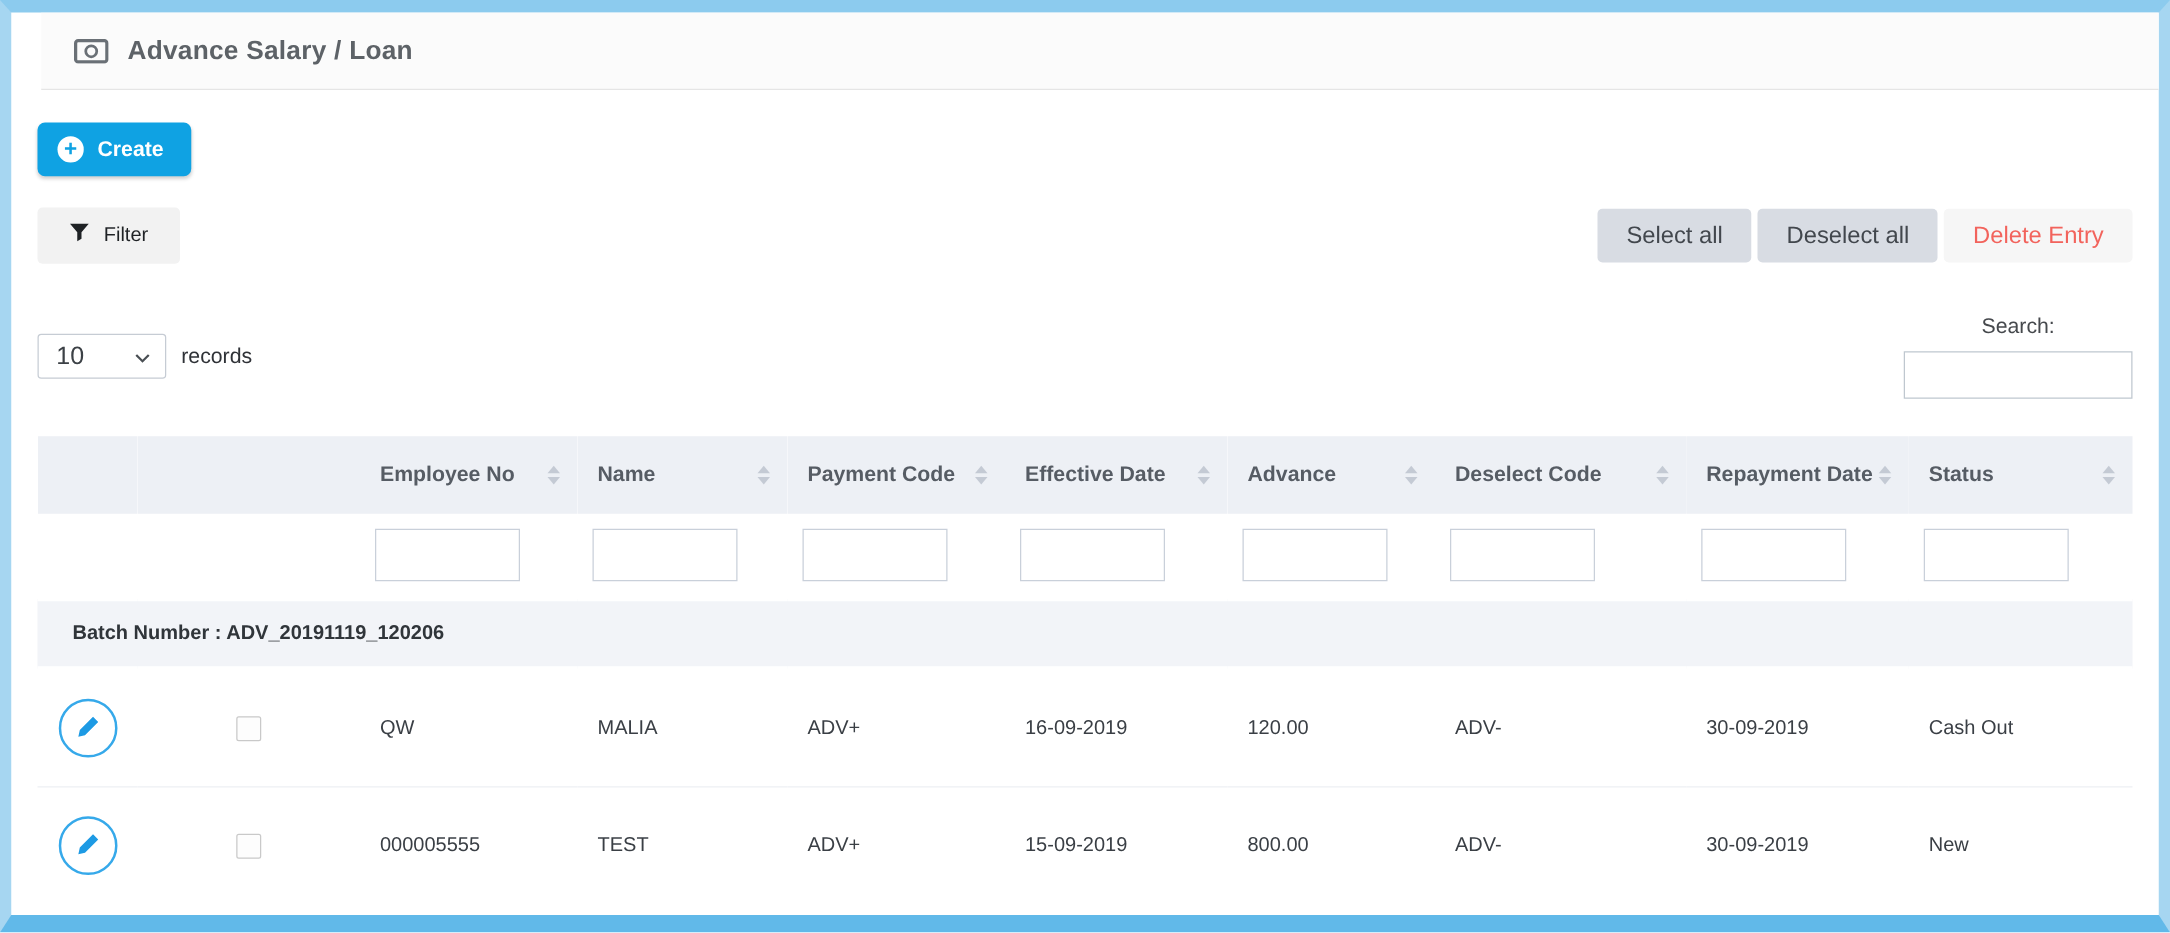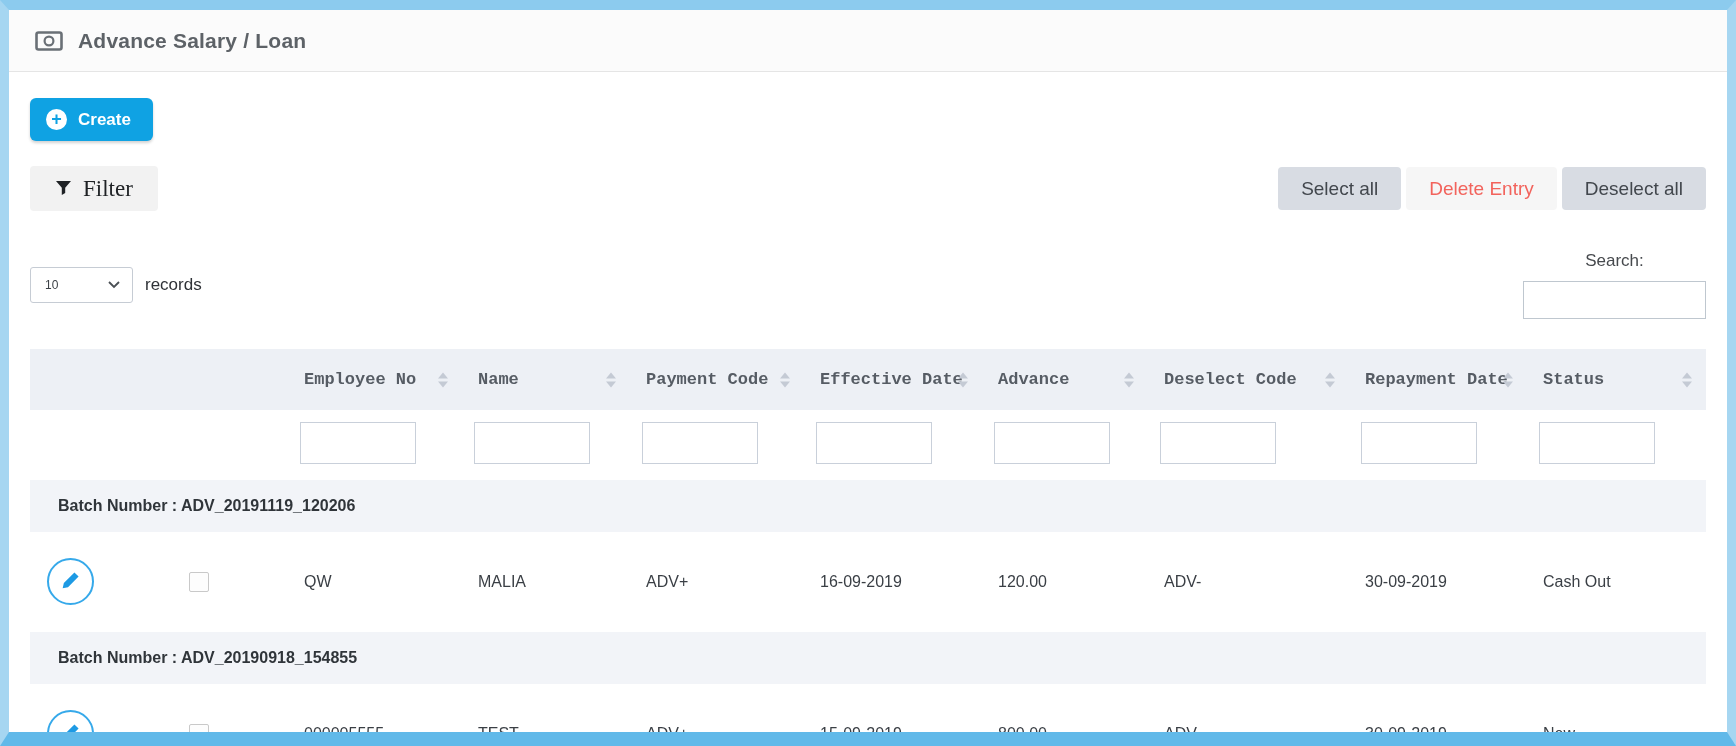--- a/index.html
+++ b/index.html
@@ -23,7 +23,7 @@
     background: #fbfbfb;
     border-bottom: 1px solid #e5e5e5;
     display: flex; align-items: center;
-    padding-left: 26px; gap: 15px;
+    padding-left: 26px; gap: 15px; margin-left: 24px;
   }
   .titlebar h1 { font-size: 21px; font-weight: bold; color: #5d6267; letter-spacing: .2px; }
   .money-icon { display: inline-flex; }

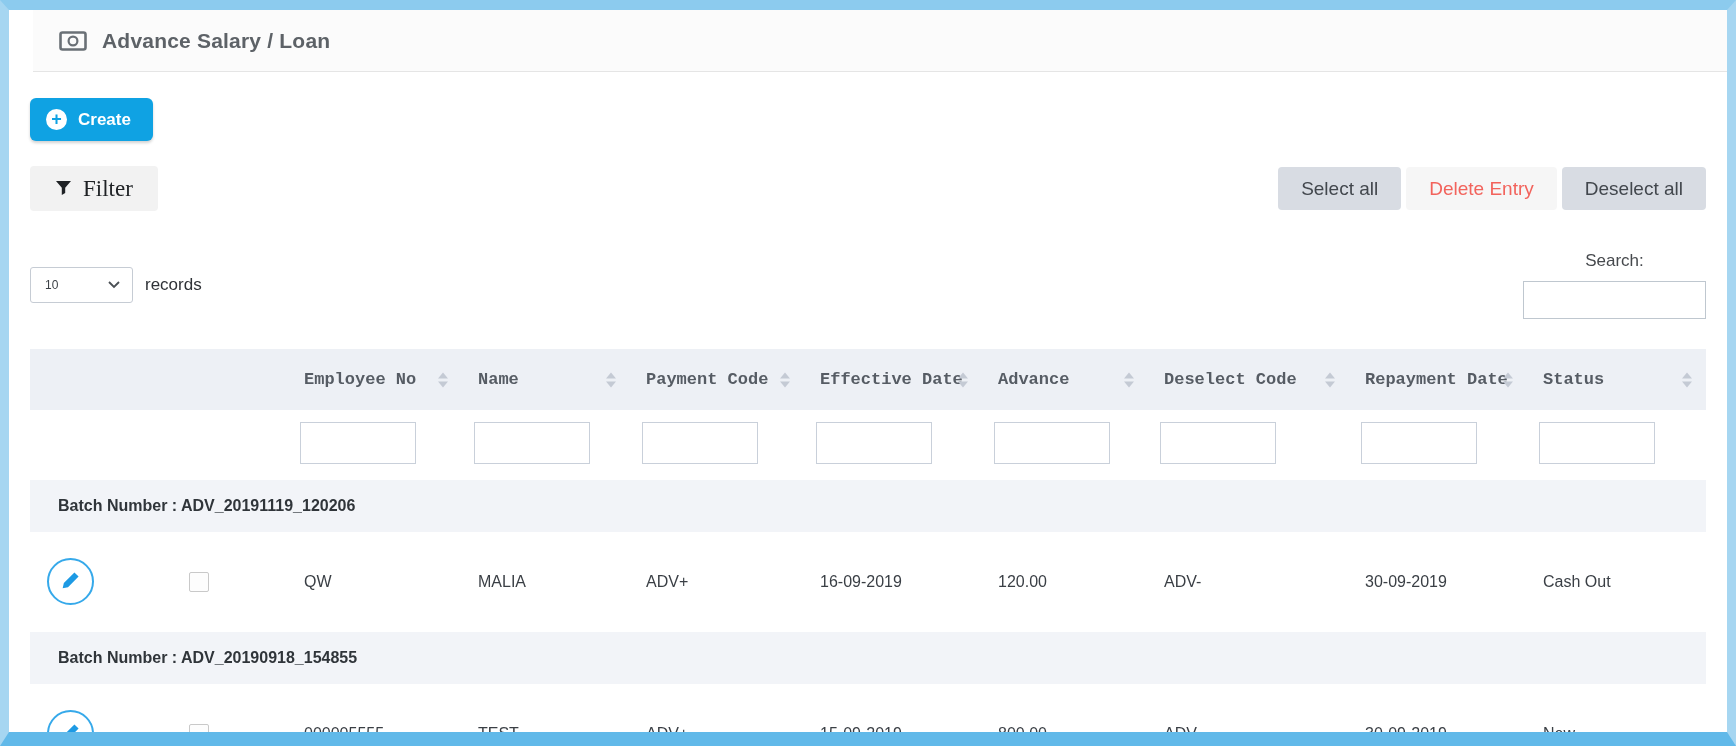--- a/index.html
+++ b/index.html
@@ -58,8 +58,8 @@
     height: 45px; padding: 0 25px;
     background: #f2f2f2; border: none; border-radius: 4px;
     display: inline-flex; align-items: center; gap: 11px;
-    font-size: 23px; color: #1f2225; cursor: pointer;
-    font-family: Liberation Serif, serif;
+    font-size: 16px; color: #1f2225; cursor: pointer;
+    font-family: Liberation Sans, sans-serif;
   }
   .sel-group { display: flex; gap: 5px; }
   .btn-sel {

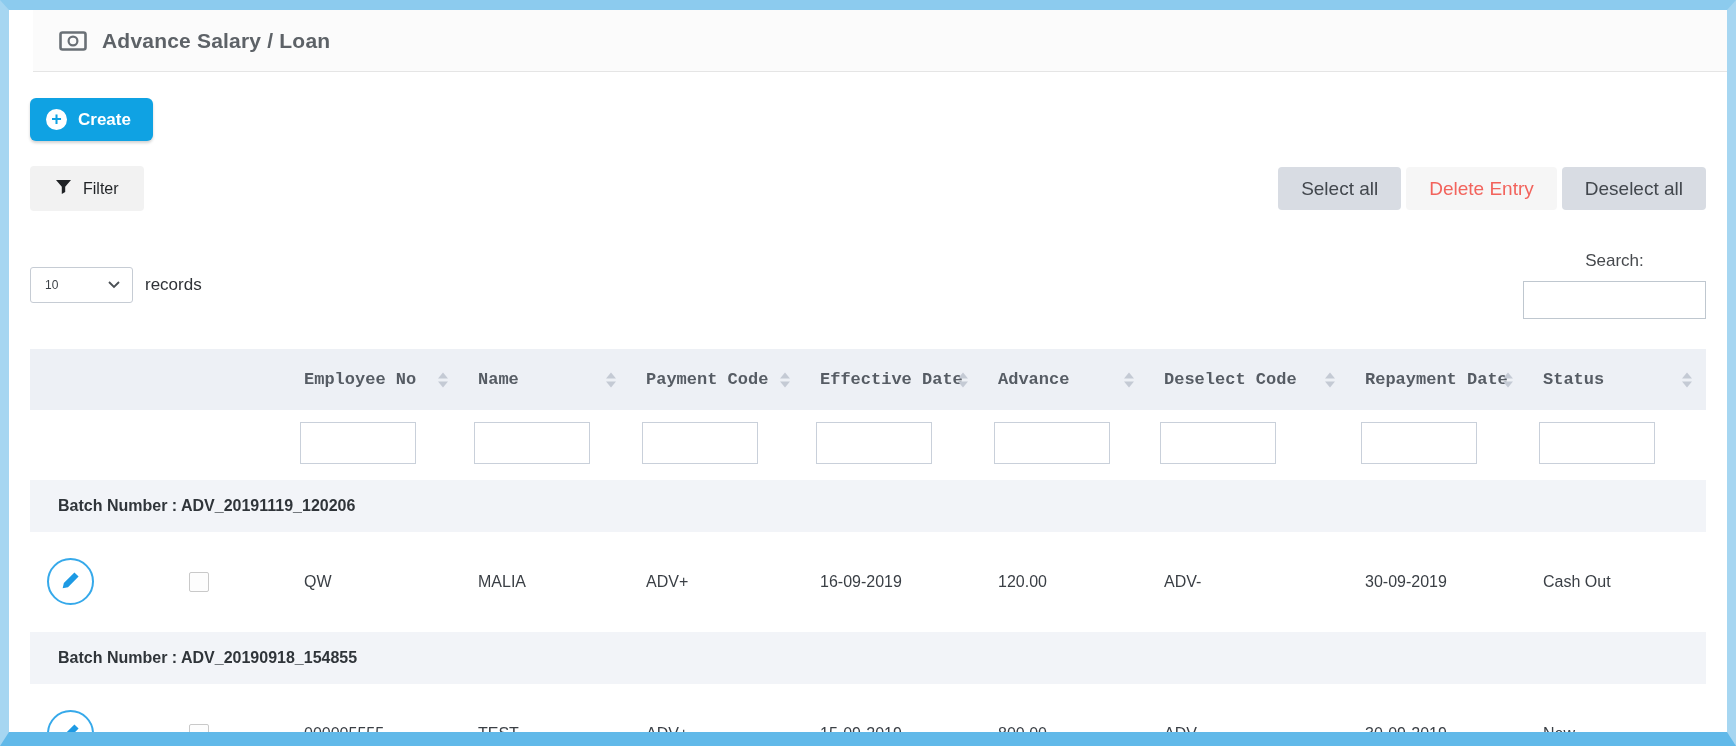--- a/index.html
+++ b/index.html
@@ -183,8 +183,8 @@
 
       <div class="sel-group">
         <button class="btn-sel">Select all</button>
+        <button class="btn-sel">Deselect all</button>
         <button class="btn-sel btn-delete">Delete Entry</button>
-        <button class="btn-sel">Deselect all</button>
       </div>
     </div>
 

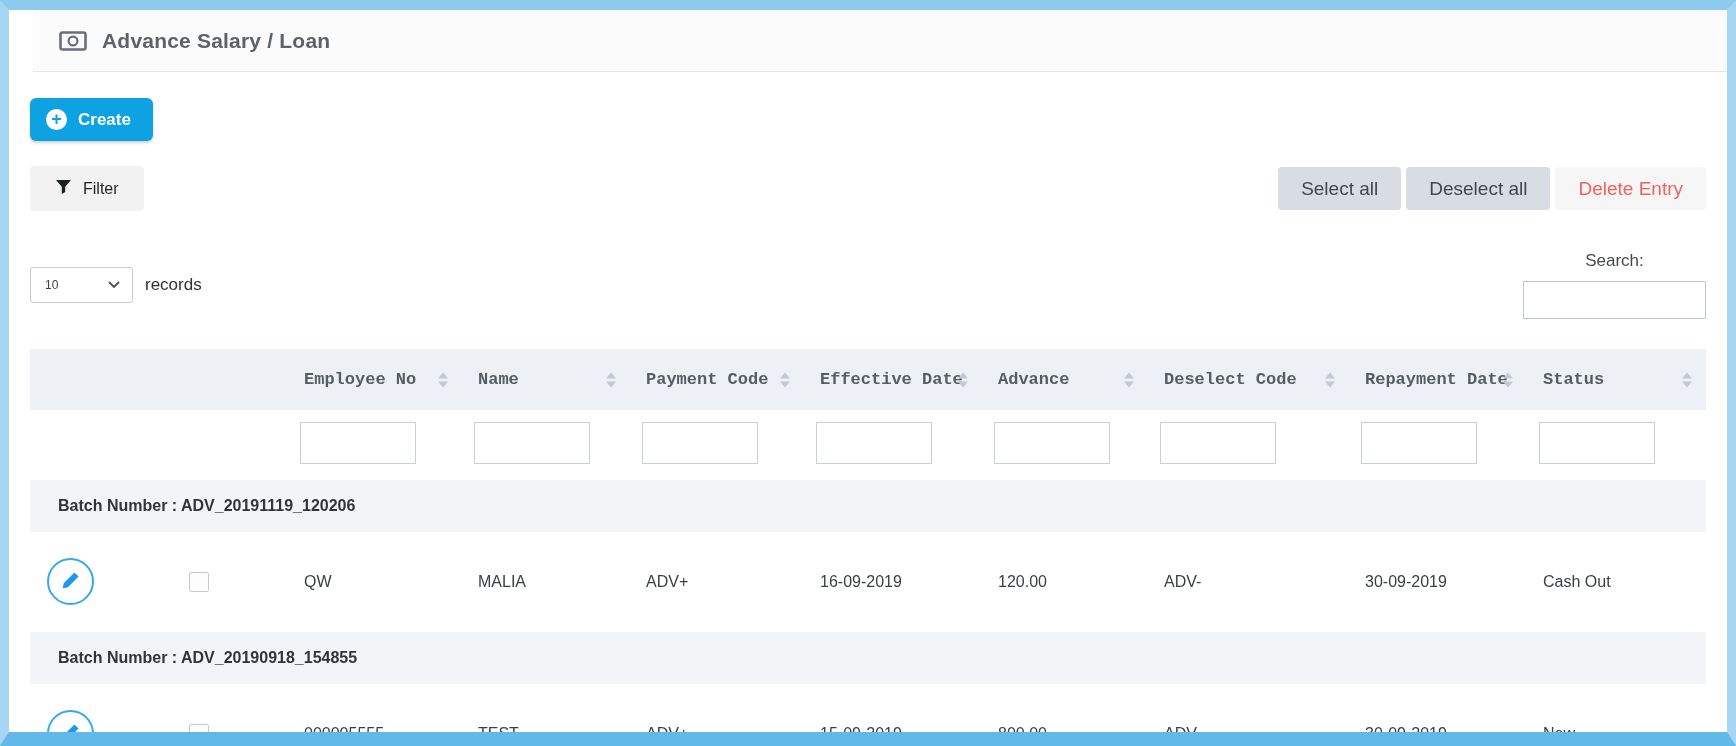--- a/index.html
+++ b/index.html
@@ -80,7 +80,7 @@
     width: 103px; height: 36px;
     border: 1px solid #c6ccd4; border-radius: 3px;
     display: inline-flex; align-items: center; justify-content: space-between;
-    padding: 0 12px 0 14px; font-size: 12px; color: #3c4146;
+    padding: 0 12px 0 14px; font-size: 20px; color: #3c4146;
     background: #ffffff; cursor: pointer;
   }
   .records-label { font-size: 17px; color: #2f3237; }

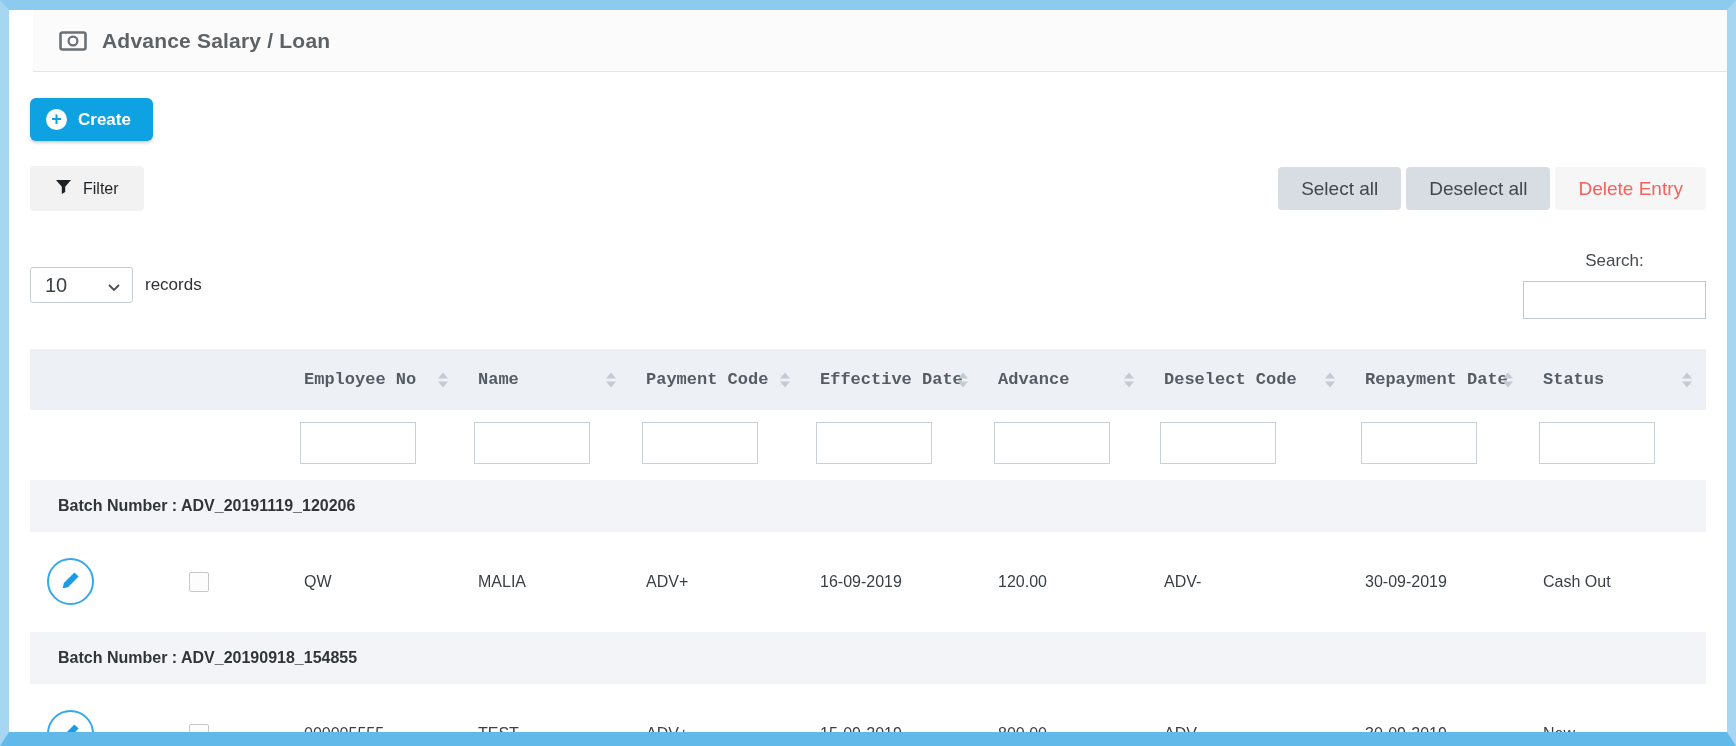--- a/index.html
+++ b/index.html
@@ -103,7 +103,6 @@
     font-size: 17px; font-weight: bold; color: #565c64;
     text-align: left; padding: 21px 16px;
     position: relative;
-    font-family: Liberation Mono, monospace;
   }
   .sort {
     position: absolute; right: 14px; top: 50%; transform: translateY(-50%);

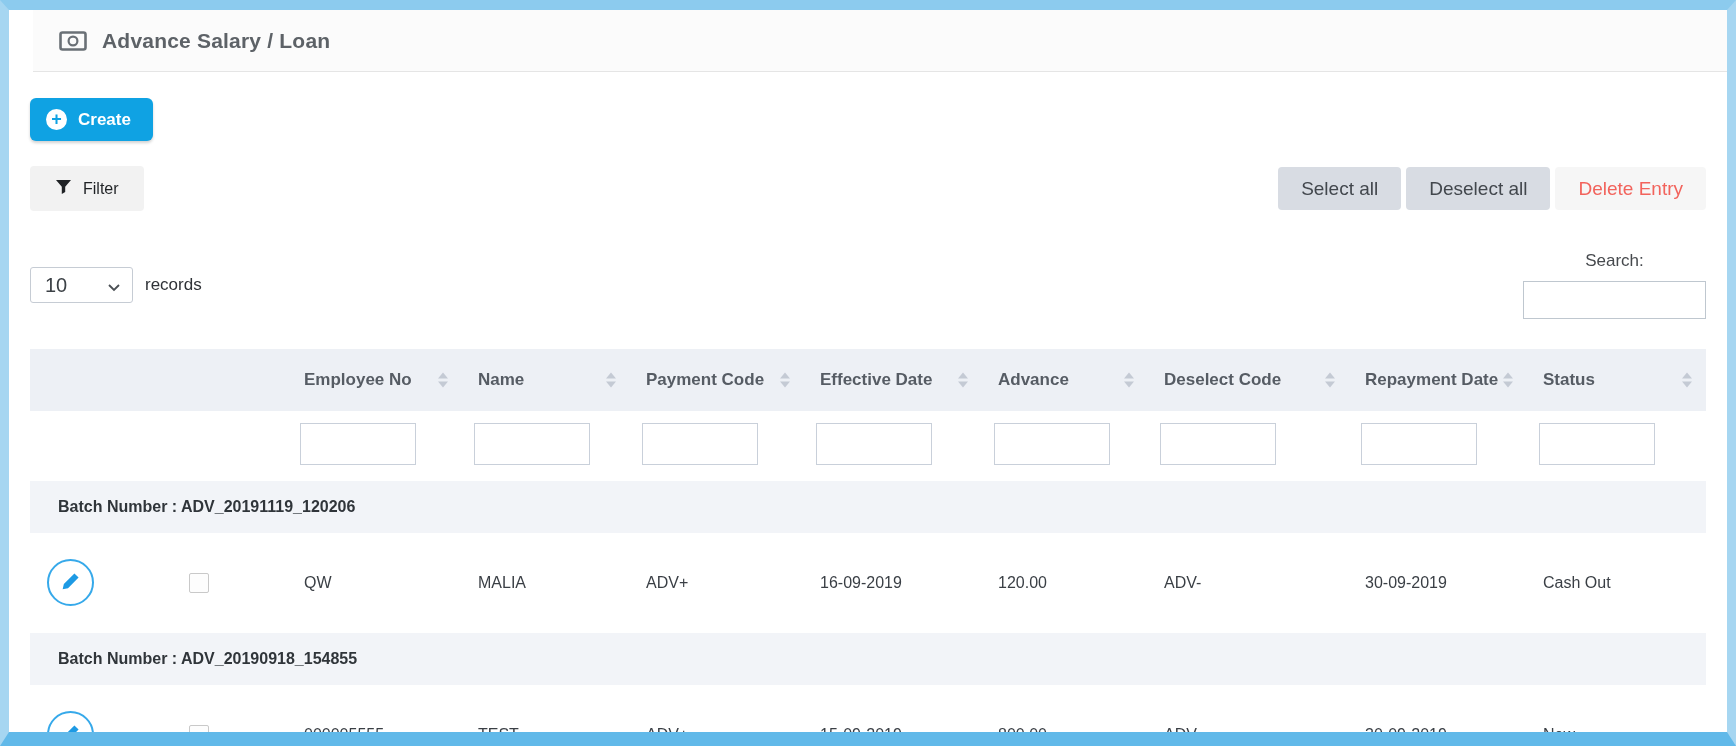--- a/index.html
+++ b/index.html
@@ -317,9 +317,6 @@
           <td>Cash Out</td>
         </tr>
 
-        <tr class="group">
-          <td colspan="10">Batch Number : ADV_20190918_154855</td>
-        </tr>
         <tr class="data">
           <td class="cell-edit">
             <button class="edit-btn">

